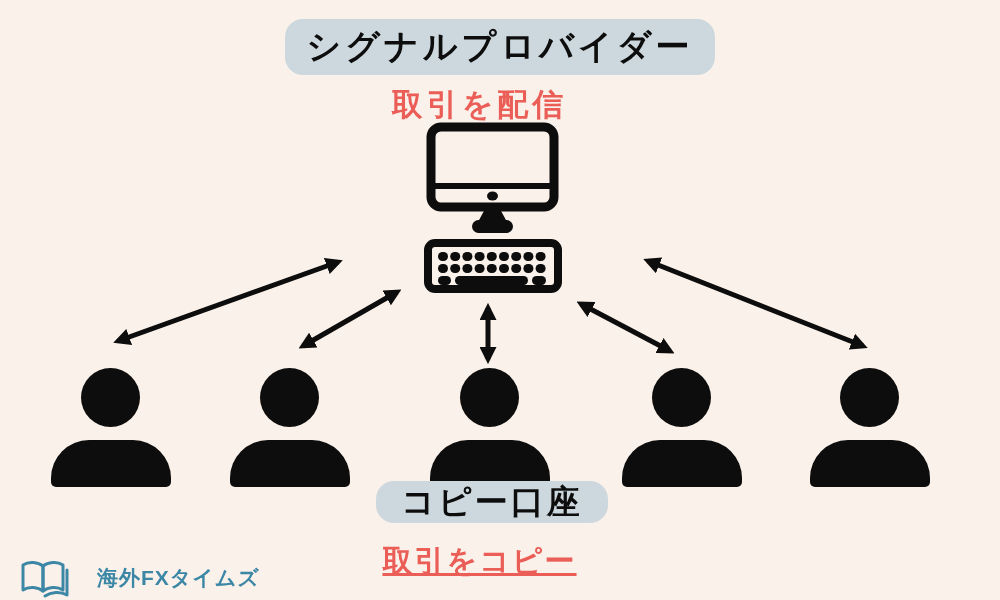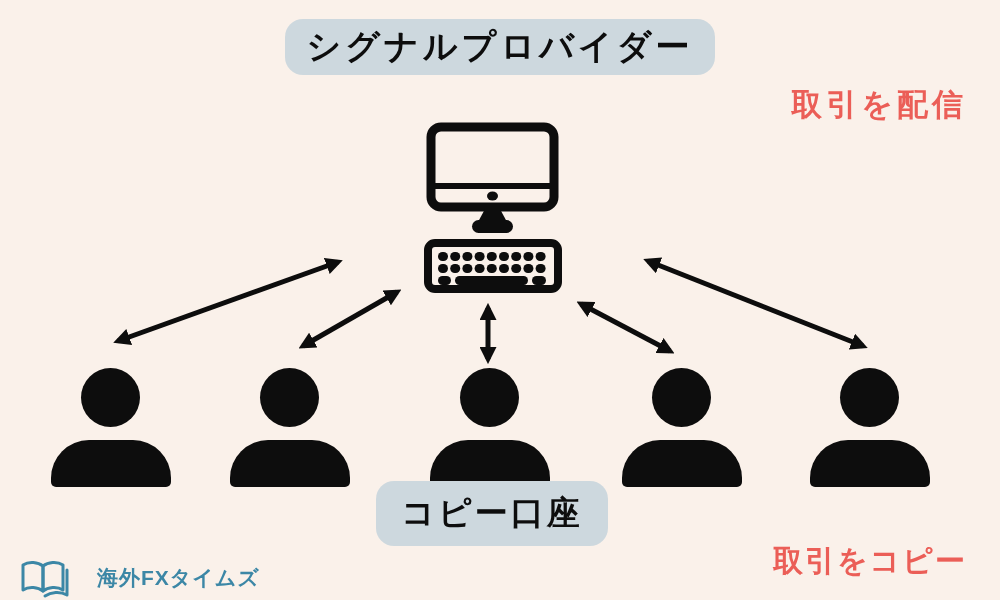--- a/index.html
+++ b/index.html
@@ -22,8 +22,8 @@
   .pill-top{left:285px;top:19px;width:430px;height:56px;font-size:34px;letter-spacing:4px;}
   .pill-bottom{left:376px;top:481px;width:232px;height:65px;font-size:33px;letter-spacing:3px;}
   .red-caption{
-    position:absolute;left:0;width:959px;text-align:right;
-    color:var(--accent-red);font-weight:bold;margin-left:8px;
+    position:absolute;left:0;width:959px;text-align:center;
+    color:var(--accent-red);font-weight:bold;
   }
   .red-top{top:84px;font-size:31px;letter-spacing:4px;}
   .red-bottom{top:541px;font-size:30px;letter-spacing:2px;}

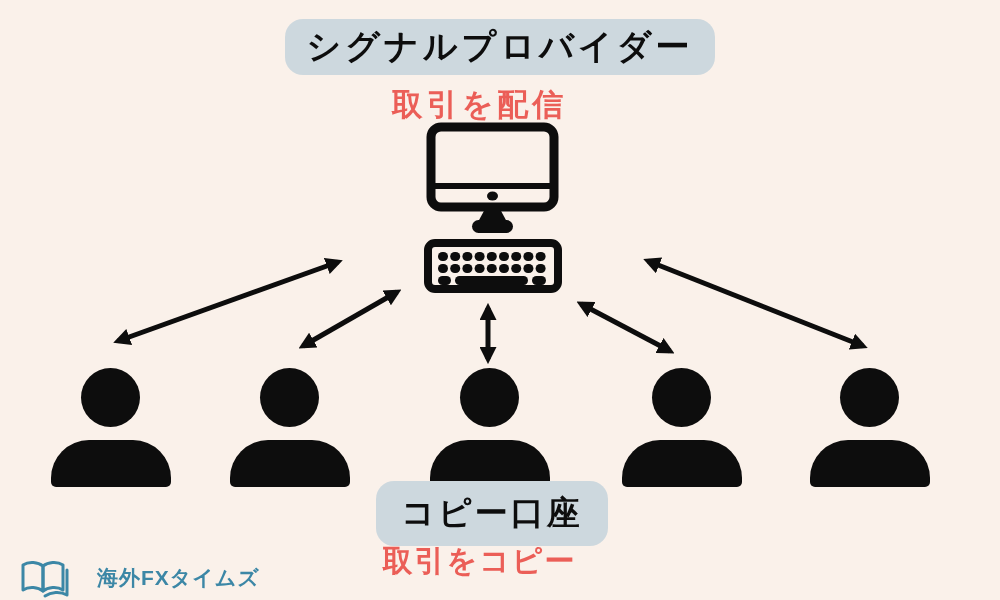--- a/index.html
+++ b/index.html
@@ -20,7 +20,7 @@
     color:var(--ink);font-weight:bold;z-index:2;
   }
   .pill-top{left:285px;top:19px;width:430px;height:56px;font-size:34px;letter-spacing:4px;}
-  .pill-bottom{left:376px;top:481px;width:232px;height:65px;font-size:33px;letter-spacing:3px;}
+  .pill-bottom{left:376px;top:481px;width:232px;height:42px;font-size:33px;letter-spacing:3px;}
   .red-caption{
     position:absolute;left:0;width:959px;text-align:center;
     color:var(--accent-red);font-weight:bold;

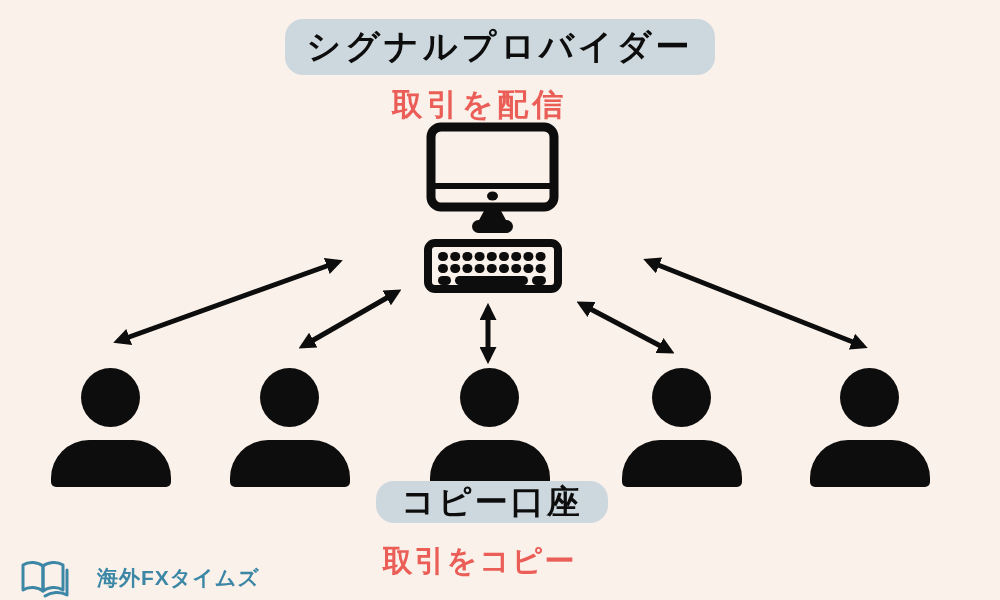--- a/index.html
+++ b/index.html
@@ -26,7 +26,7 @@
     color:var(--accent-red);font-weight:bold;
   }
   .red-top{top:84px;font-size:31px;letter-spacing:4px;}
-  .red-bottom{top:541px;font-size:30px;letter-spacing:2px;}
+  .red-bottom{top:541px;font-size:30px;letter-spacing:2px;text-decoration:underline;}
   .computer{position:absolute;left:422px;top:122px;color:var(--ink);}
   .arrows{position:absolute;inset:0;pointer-events:none;color:var(--ink);}
   .person{position:absolute;top:368px;width:120px;height:119px;z-index:1;}

